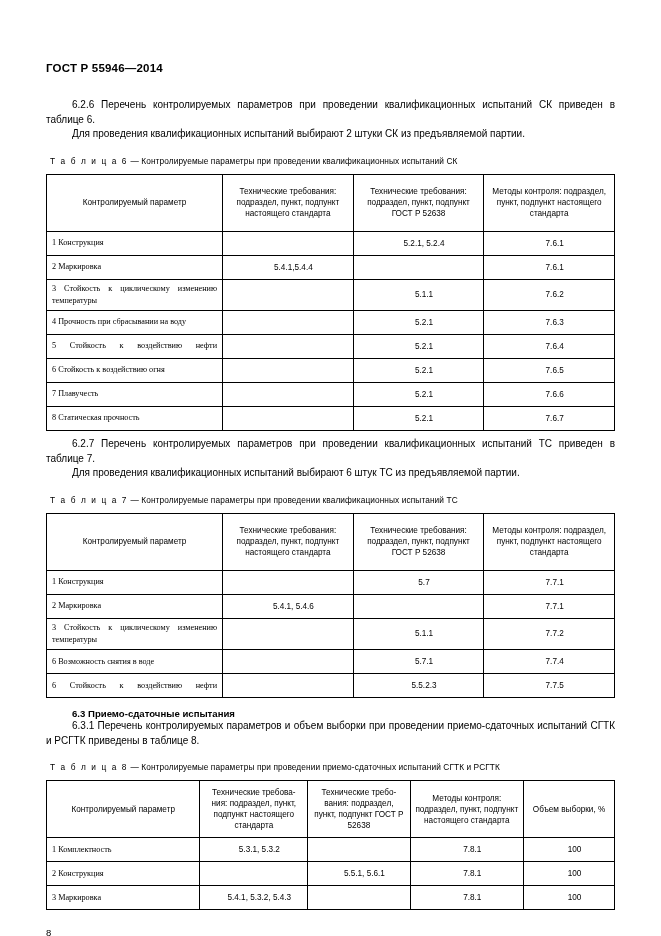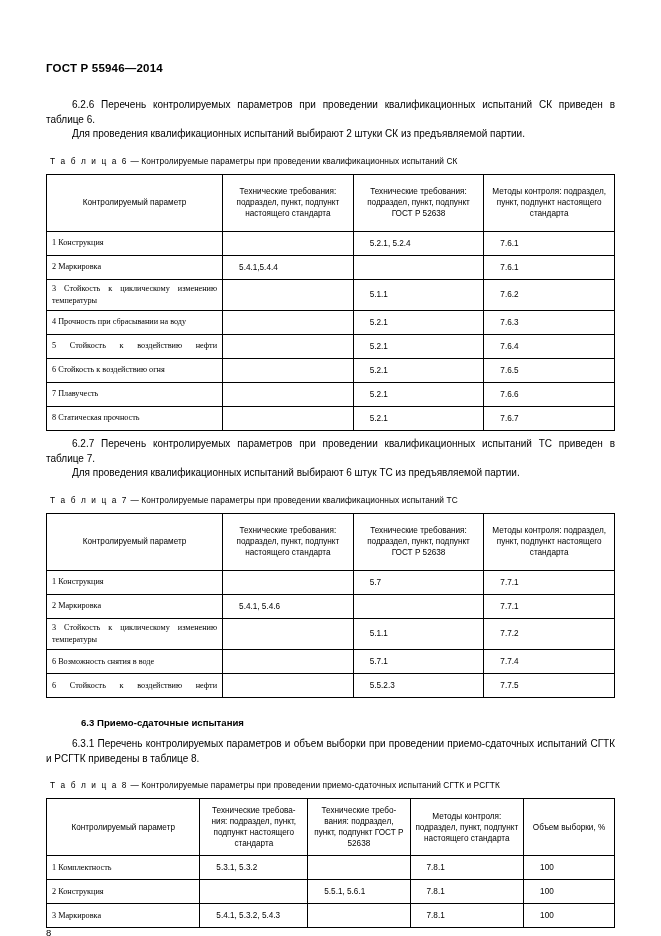--- a/index.html
+++ b/index.html
@@ -74,6 +74,7 @@
     height: 17px;
   }
   td.center {
+    text-align: center;
     padding-left: 16px;
   }
   td.param {

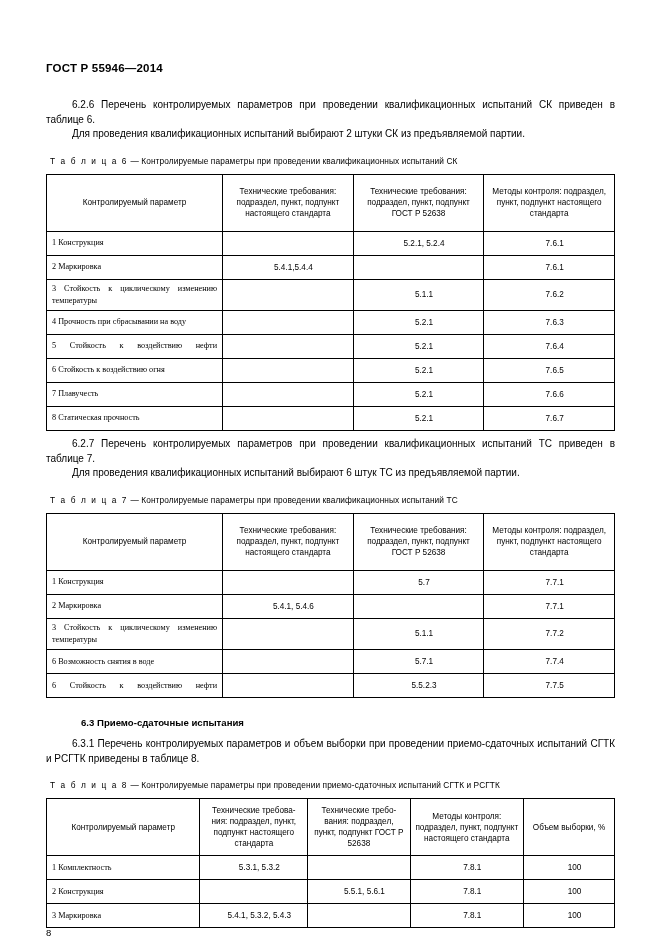--- a/index.html
+++ b/index.html
@@ -91,7 +91,7 @@
     font-size: 9.6px;
     font-weight: bold;
     text-indent: 26px;
-    margin: 9px;
+    margin: 0;
   }
   .page-number {
     position: absolute;

